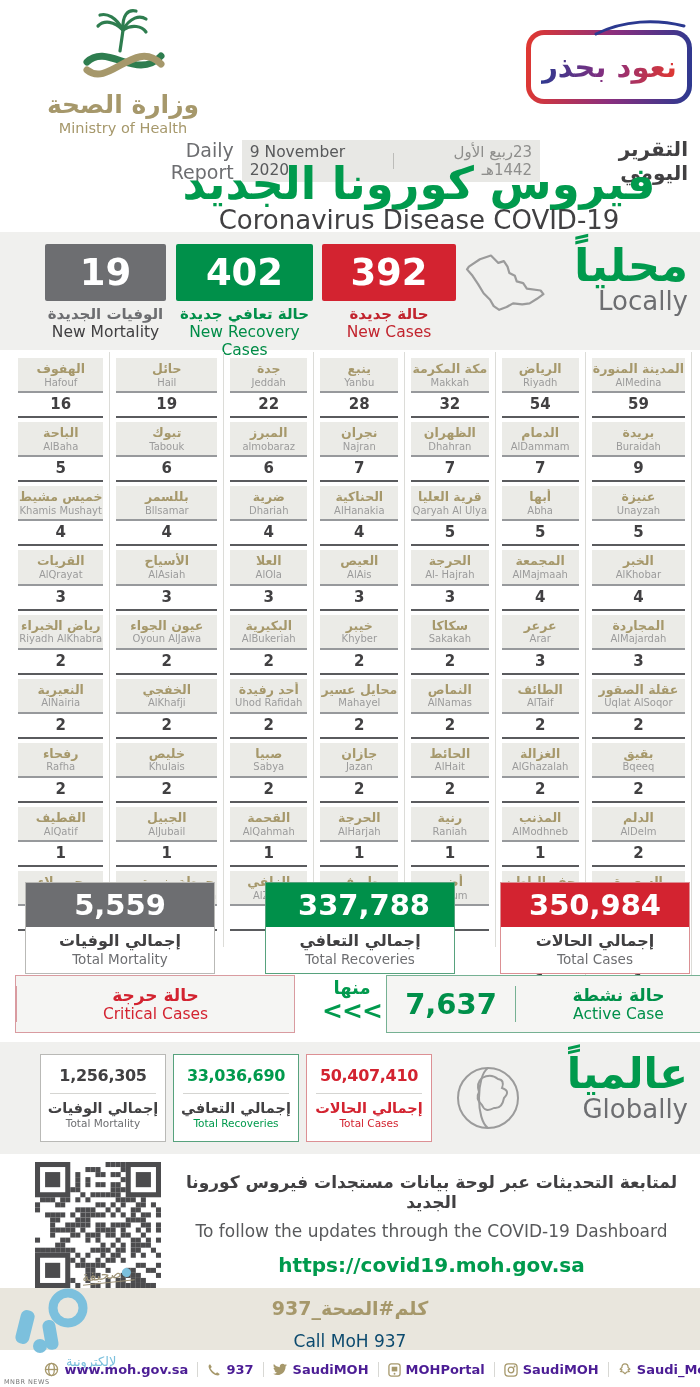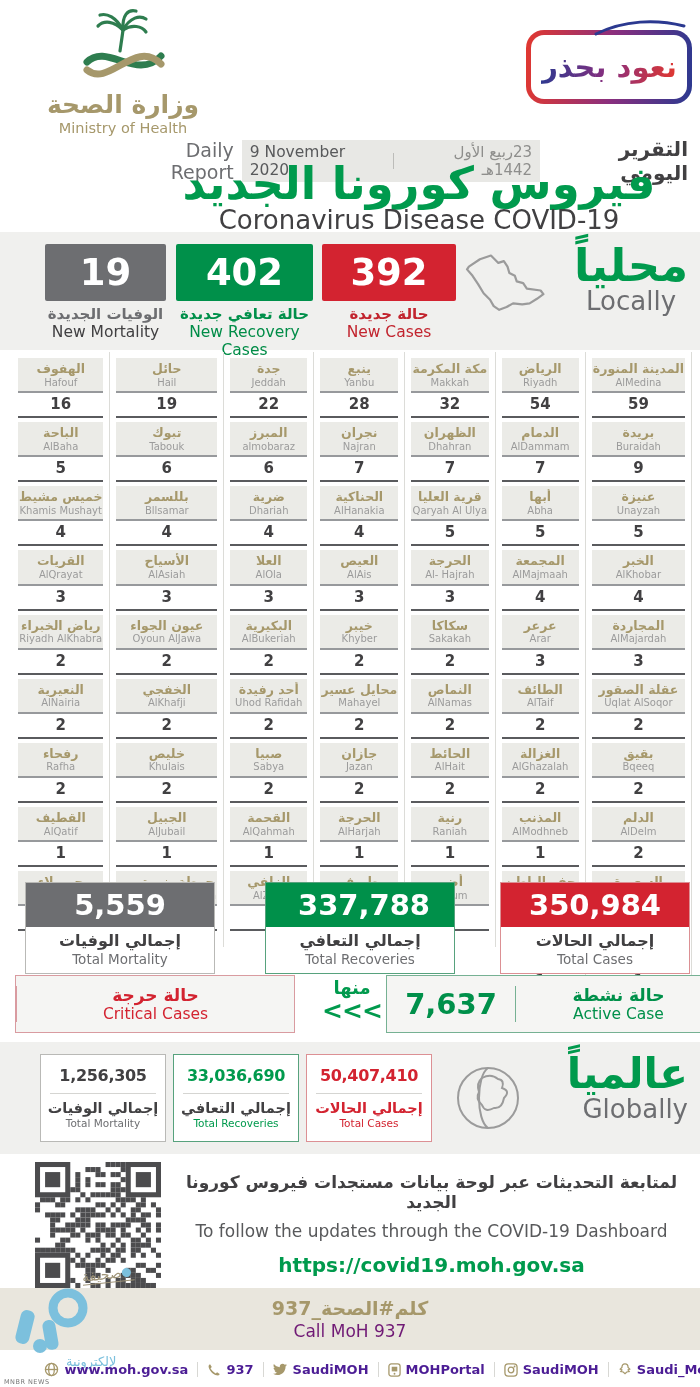--- a/index.html
+++ b/index.html
@@ -50,7 +50,7 @@
   .ksa-map{position:absolute;left:456px;top:16px;}
   .local-heading{position:absolute;right:12px;top:8px;text-align:right;}
   .local-ar{font-size:45px;font-weight:bold;color:#009a4d;line-height:1.15;direction:rtl;}
-  .local-en{font-size:26px;color:#6d6e71;margin-top:-6px;text-align:center;}
+  .local-en{font-size:26px;color:#6d6e71;margin-top:-6px;}
 
   
   .cities{position:absolute;top:352px;left:12px;right:8px;display:grid;

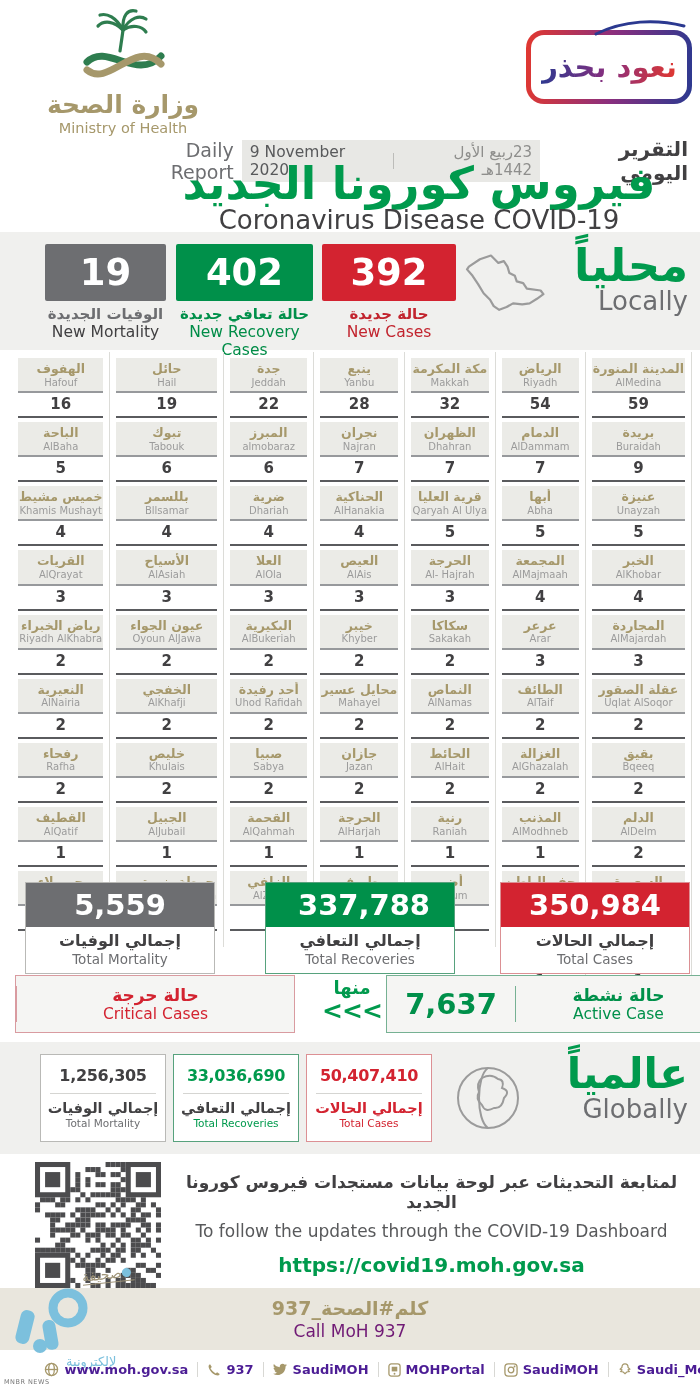--- a/index.html
+++ b/index.html
@@ -118,7 +118,7 @@
   .call-band{position:absolute;top:1288px;left:0;right:0;height:62px;background:#e9e6dd;
              text-align:center;padding-top:9px;box-sizing:border-box;}
   .call-ar{font-size:19px;font-weight:bold;color:#a6986b;direction:rtl;}
-  .call-en{font-size:17px;color:#701a75;margin-top:2px;}
+  .call-en{font-size:17px;color:#0c4a6e;margin-top:12px;}
   .footer{position:absolute;top:1352px;left:60px;right:0;height:35px;display:flex;align-items:center;
           justify-content:center;}
   .f-item{display:flex;align-items:center;gap:5px;padding:0 9px;border-left:1px solid #d8d8d4;

